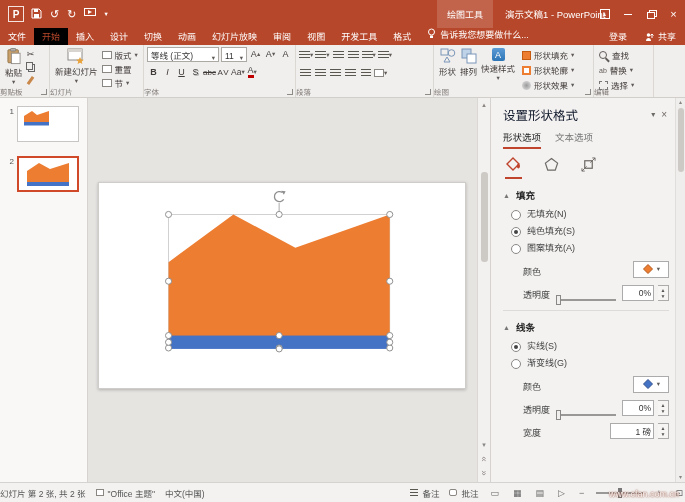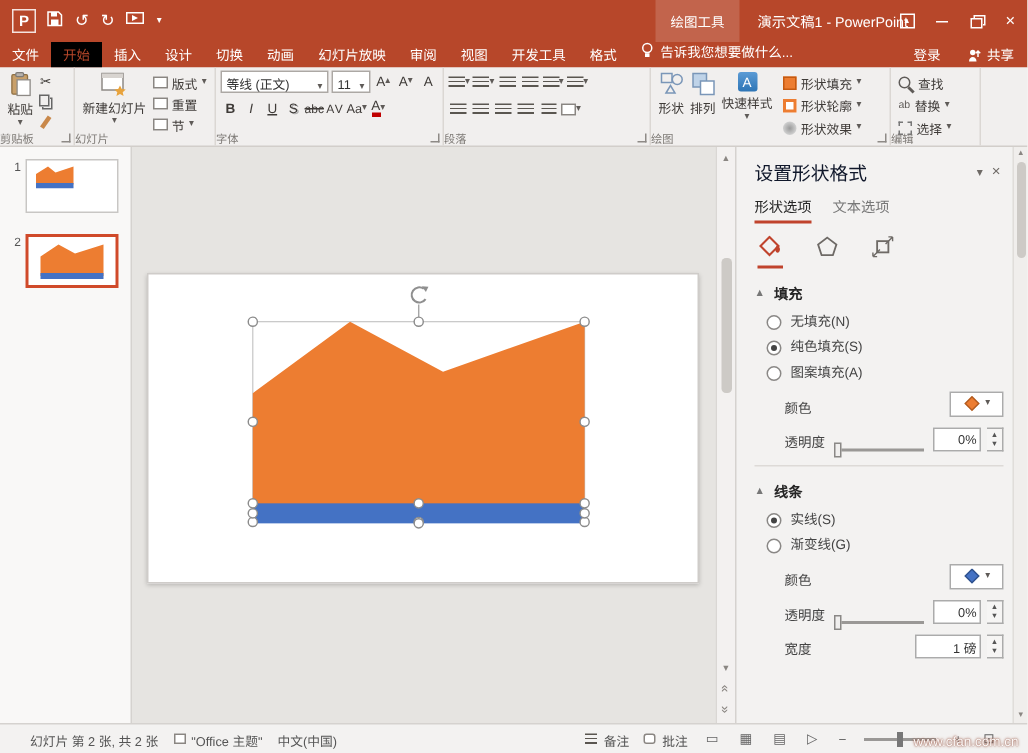--- a/index.html
+++ b/index.html
@@ -97,7 +97,7 @@
 .pthumb{width:6px;height:64px;background:#CDCAC6;border-radius:3px;margin:3px 0}
 
 
-.statusbar{position:absolute;left:0;right:0;bottom:0;height:20px;background:#F3F2F1;border-top:1px solid #D5D2CF;display:flex;align-items:center;padding:0 20px;font-size:8.5px;color:#555;gap:10px}
+.statusbar{position:absolute;left:0;right:0;bottom:0;height:20px;background:#F3F2F1;border-top:1px solid #D5D2CF;display:flex;align-items:center;padding:0 0;font-size:8.5px;color:#555;gap:10px}
 .sit{display:flex;align-items:center;gap:4px;white-space:nowrap}
 .viewic{font-size:9px;color:#666;padding:0 2px}
 .zoomtrack{width:48px;height:2px;background:#9A9896;position:relative}

